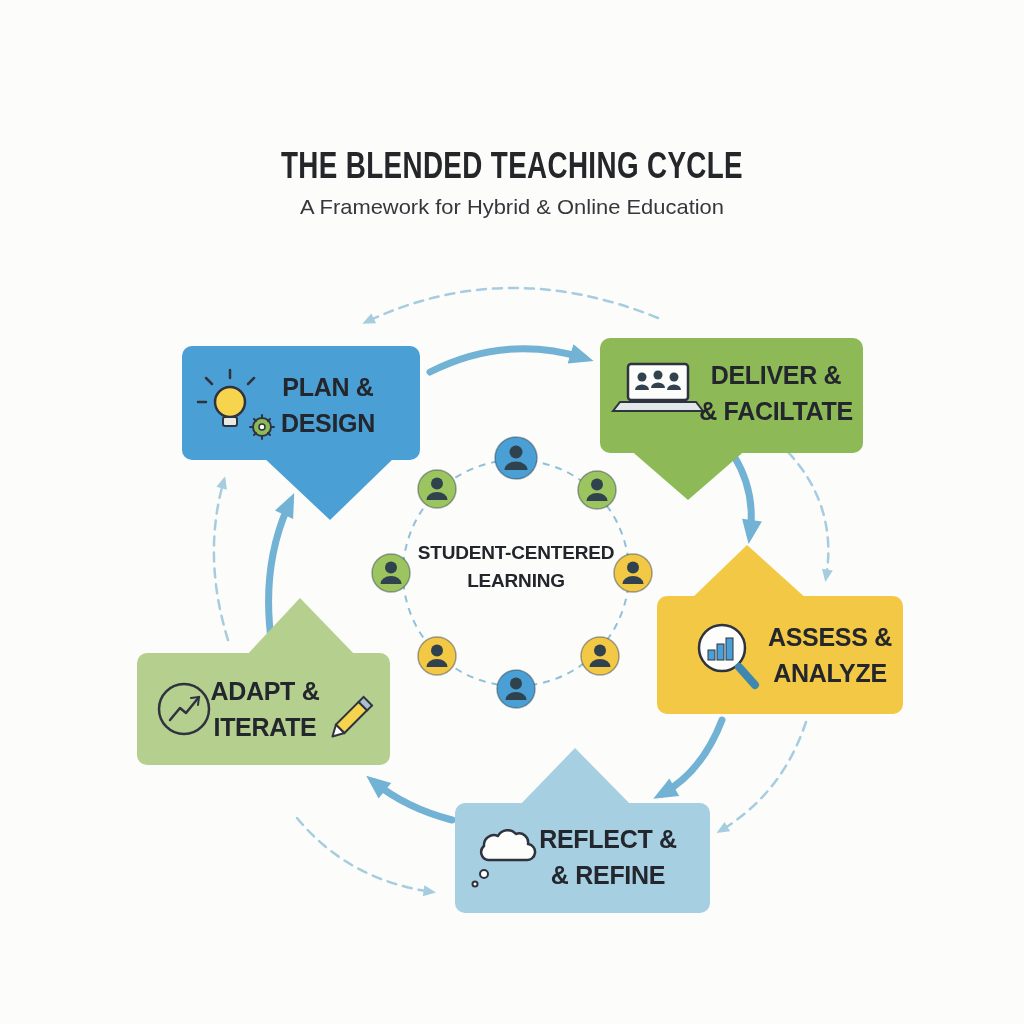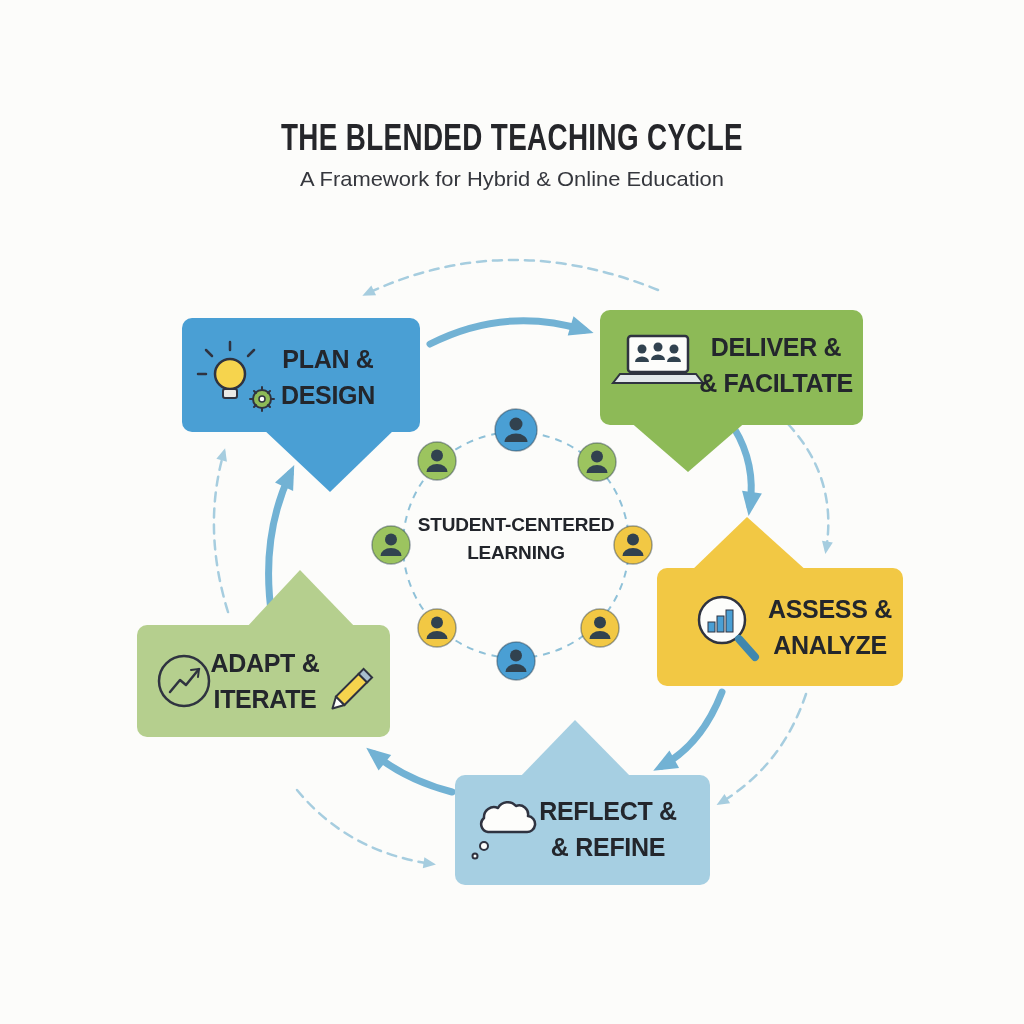--- a/index.html
+++ b/index.html
@@ -3,7 +3,7 @@
 <meta charset="utf-8">
 <style>
   html,body{margin:0;padding:0;width:1024px;height:1024px;background:#fcfcfa;}
-  .stage-wrap{position:relative;width:1024px;height:960px;}
+  .stage-wrap{position:relative;width:1024px;height:960px;margin-top:28px;}
   svg{display:block;}
   .title{font:800 37px "Liberation Sans",sans-serif;fill:#25262a;text-anchor:middle;letter-spacing:.5px;}
   .subtitle{font:400 21px "Liberation Sans",sans-serif;fill:#35373d;text-anchor:middle;}

